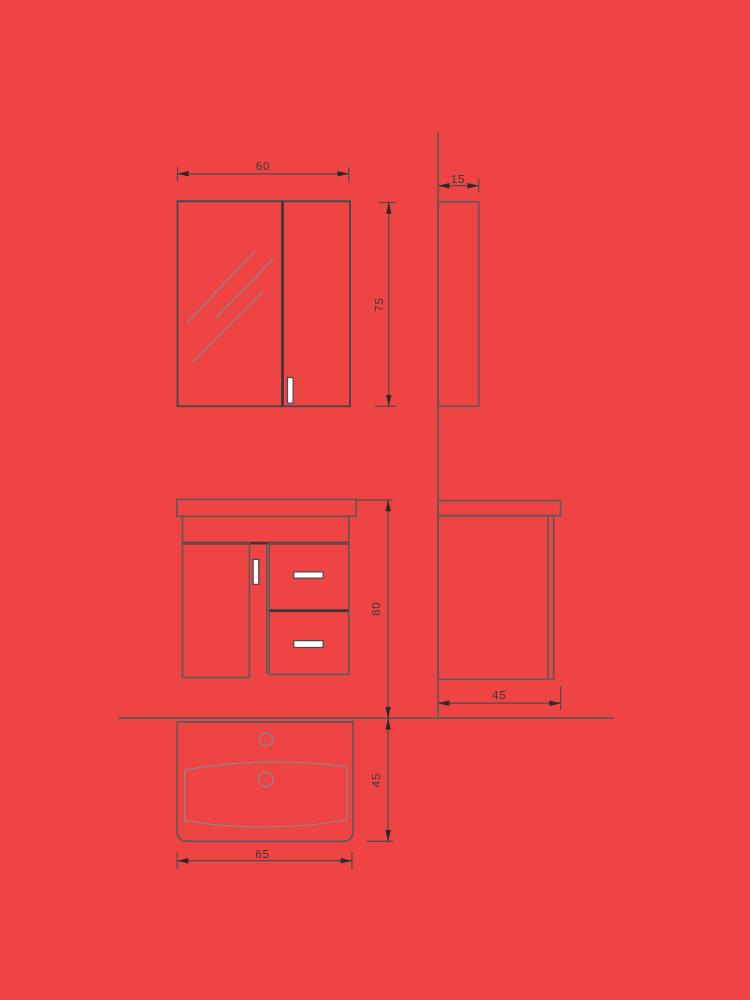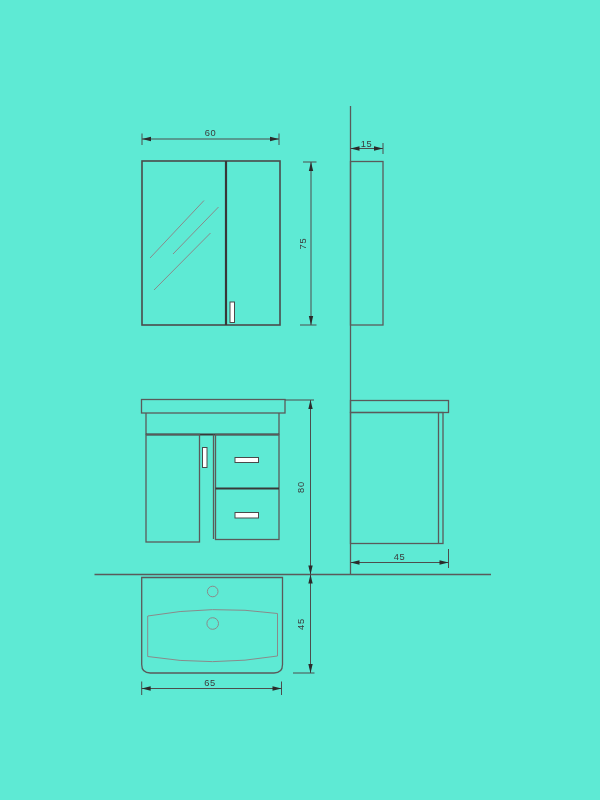--- a/index.html
+++ b/index.html
@@ -3,7 +3,7 @@
 <meta charset="utf-8">
 <style>
   html,body{margin:0;padding:0;background:#ffffff;}
-  .page{width:600px;height:800px;position:relative;background:#5eead4;overflow:hidden;}
+  .page{width:600px;height:800px;position:relative;background:#ef4444;overflow:hidden;}
   svg{display:block;}
   .ln{stroke:#5a5a5a;stroke-width:1.3;fill:none;}
   .ln-main{stroke:#4a4a4a;stroke-width:1.6;fill:none;}

